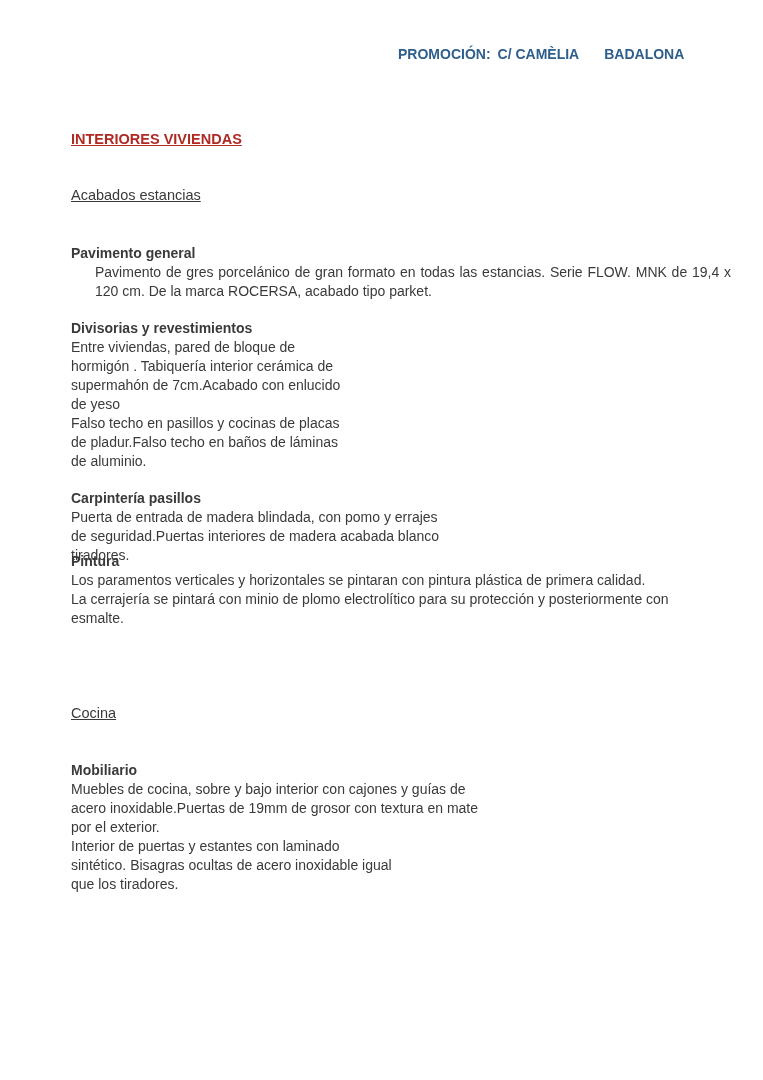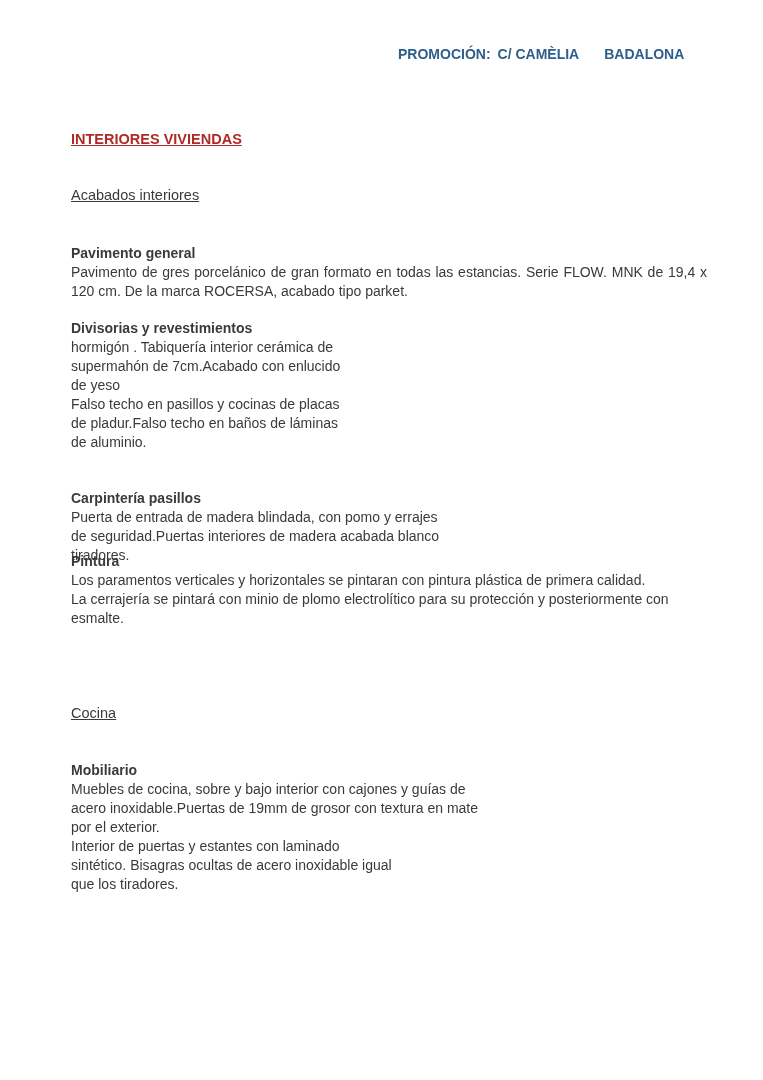--- a/index.html
+++ b/index.html
@@ -69,7 +69,7 @@
 
   <div class="main-title">INTERIORES VIVIENDAS</div>
 
-  <div class="subtitle">Acabados interiores</div>
+  <div class="subtitle">Acabados estancias</div>
 
   <div class="section" style="top:244px">
     <div class="heading">Pavimento general</div>

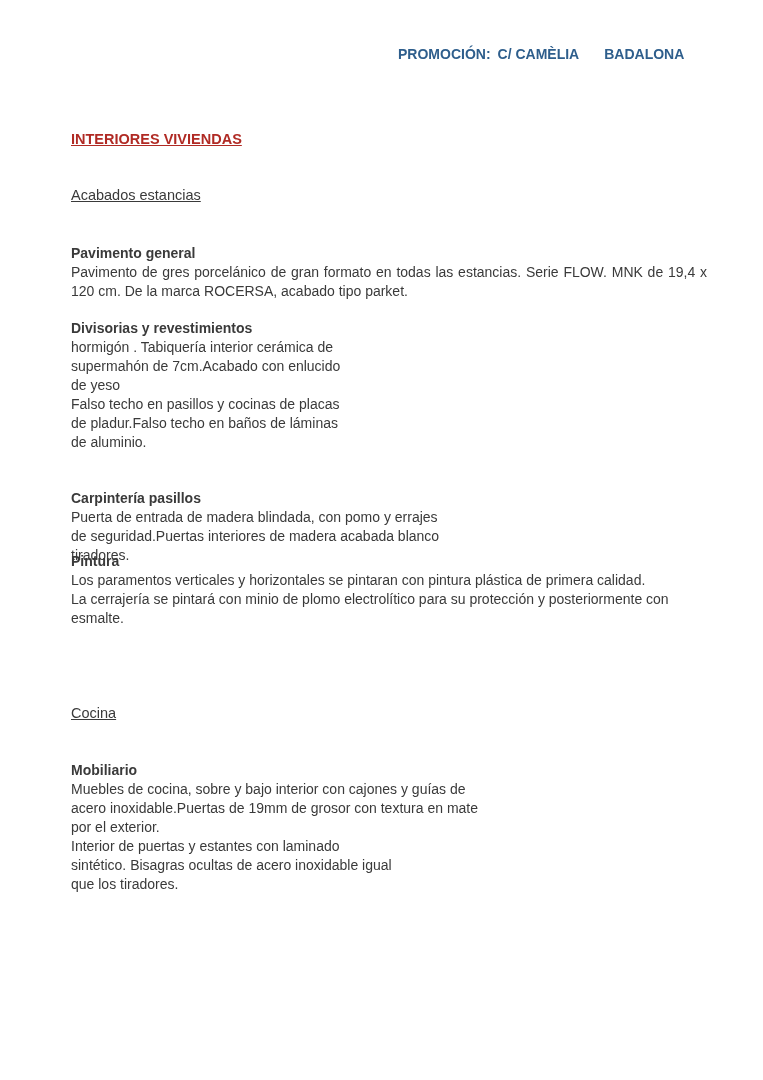--- a/index.html
+++ b/index.html
@@ -56,6 +56,7 @@
   .justify-para {
     width: 636px;
     text-align: justify;
+    margin-left: 24px;
   }
 </style>
 </head>

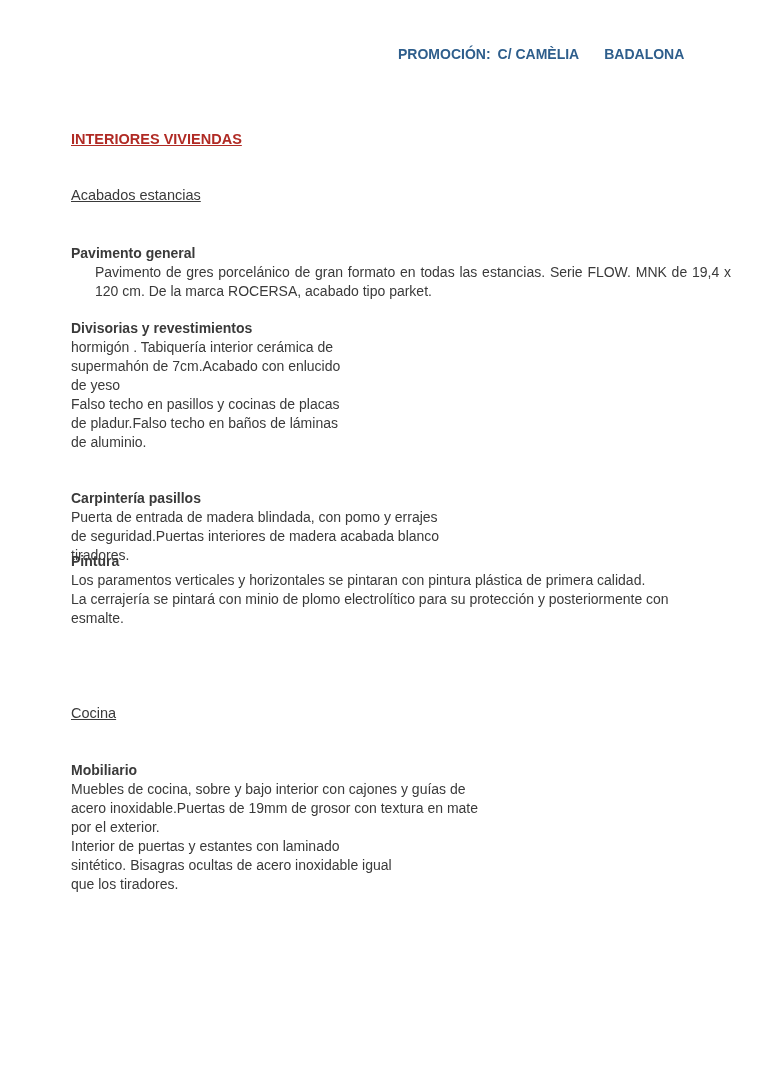--- a/index.html
+++ b/index.html
@@ -79,6 +79,7 @@
 
   <div class="section" style="top:319px">
     <div class="heading">Divisorias y revestimientos</div>
+    <div class="line">Entre viviendas, pared de bloque de</div>
     <div class="line">hormigón . Tabiquería interior cerámica de</div>
     <div class="line">supermahón de 7cm.Acabado con enlucido</div>
     <div class="line">de yeso</div>

